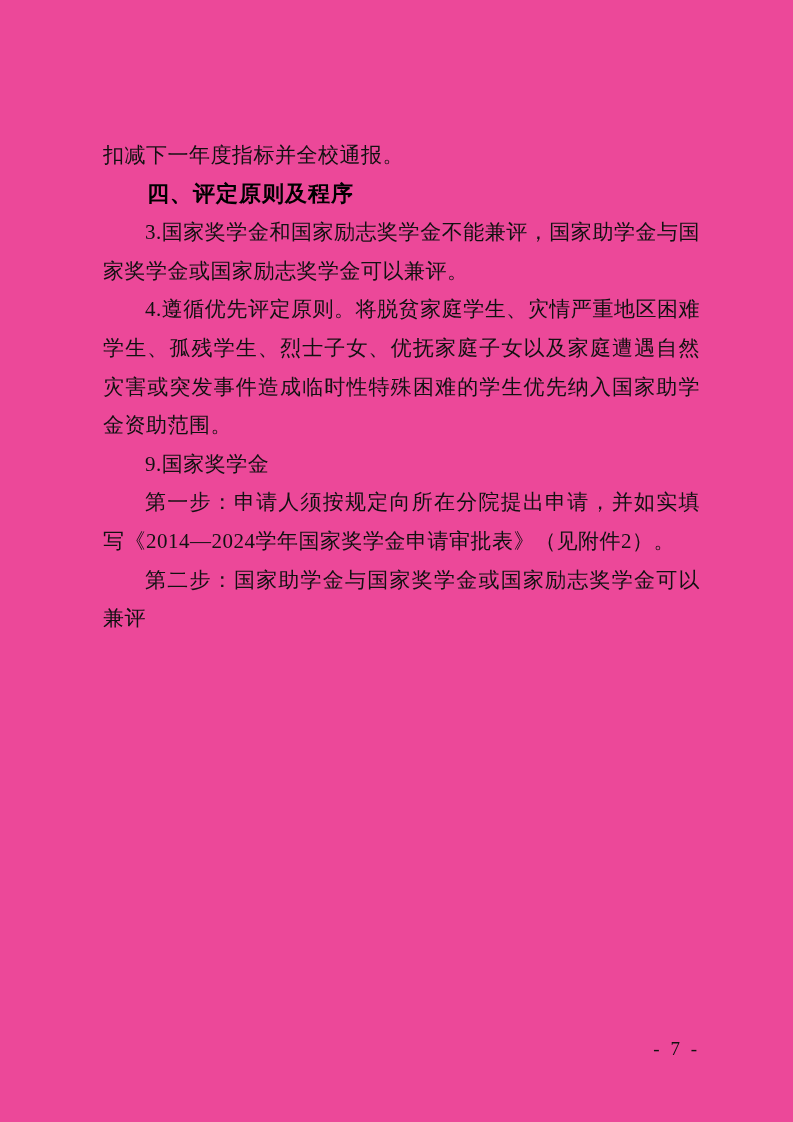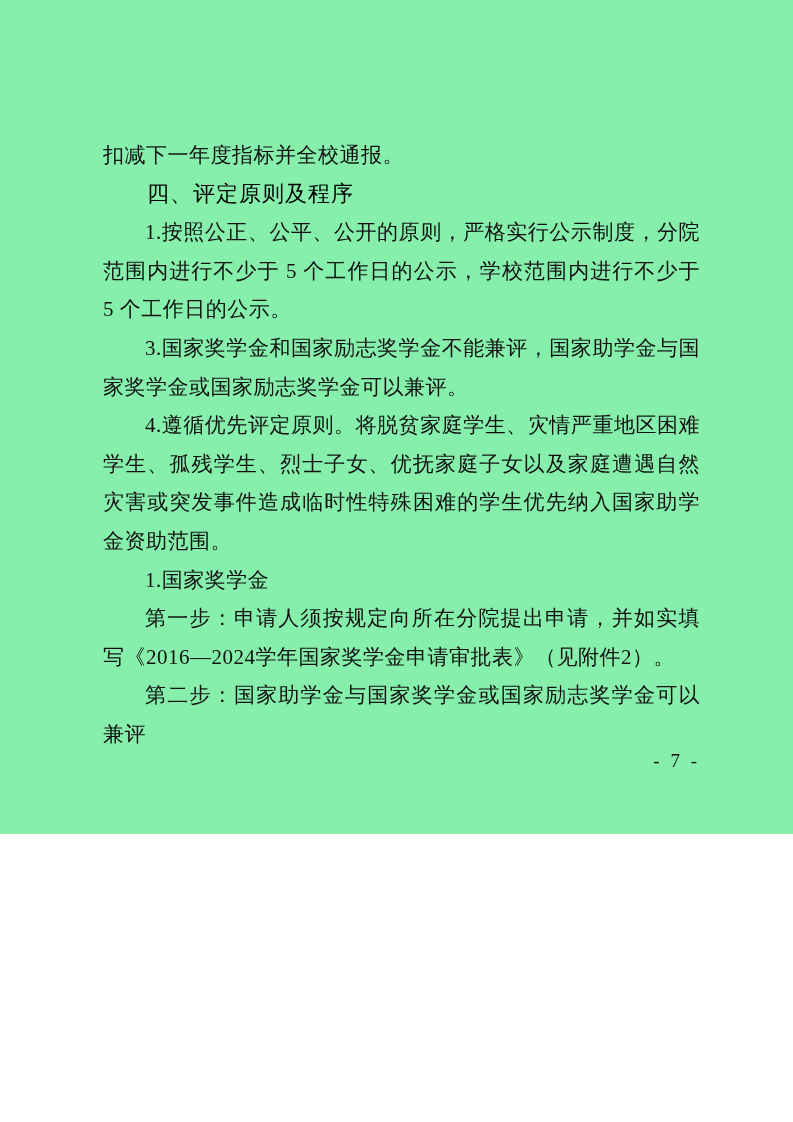--- a/index.html
+++ b/index.html
@@ -10,8 +10,8 @@
   .page {
     position: relative;
     width: 793px;
-    height: 834px;
-    background: #86efac;
+    height: 1122px;
+    background: #ec4899;
     overflow: hidden;
     box-sizing: border-box;
     padding: 136px 93px 0 103px;

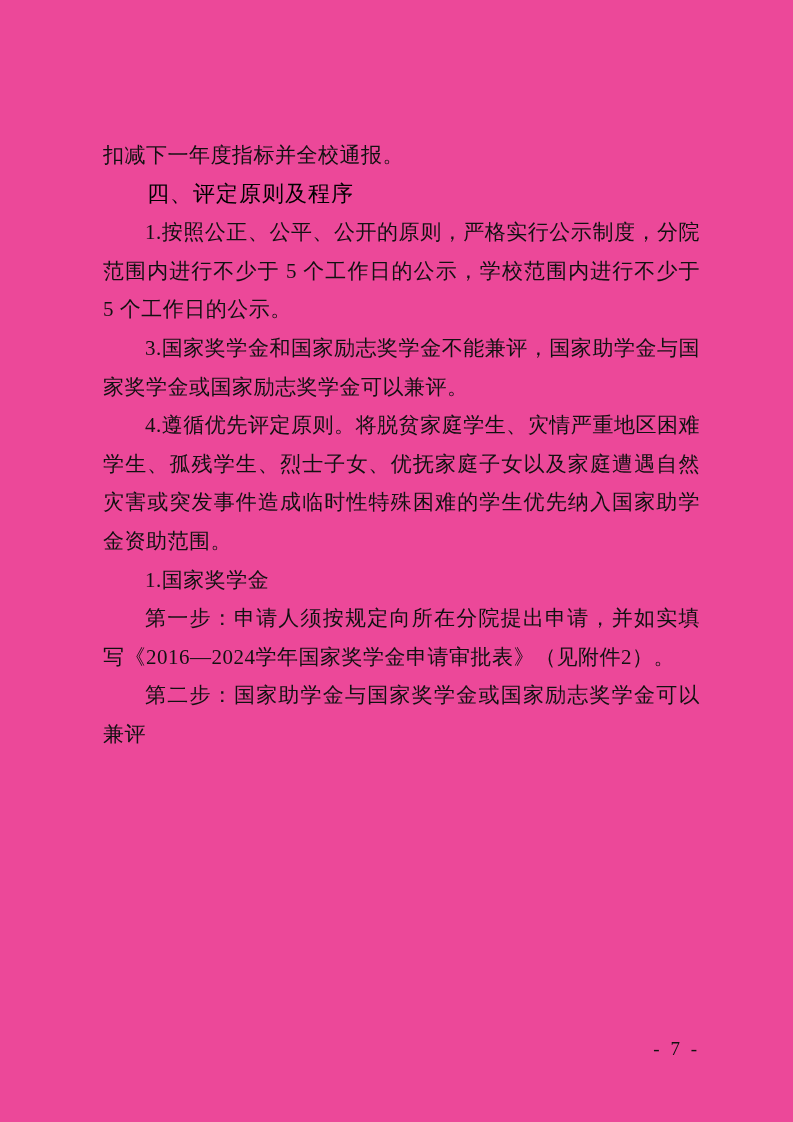--- a/index.html
+++ b/index.html
@@ -38,7 +38,7 @@
   }
   p.heading1 {
     font-family: "Liberation Sans", "DejaVu Sans", sans-serif;
-    font-weight: normal;
+    font-weight: bold;
     font-size: 22px;
     letter-spacing: 1px;
     color: #000000;

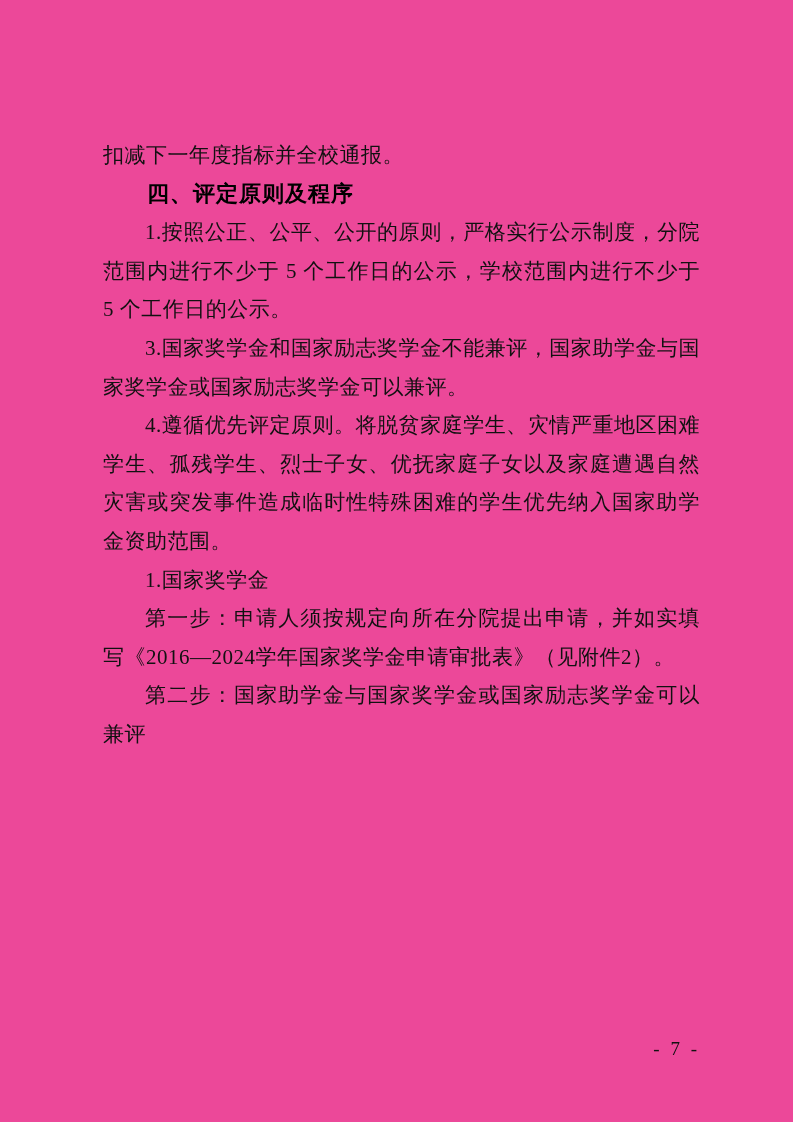--- a/index.html
+++ b/index.html
@@ -64,7 +64,6 @@
   <div class="doc-body">
       <p class="para continuation">扣减下一年度指标并全校通报。</p>
       <p class="para heading1">四、评定原则及程序</p>
-      <p class="para body">1.按照公正、公平、公开的原则，严格实行公示制度，分院范围内进行不少于 5 个工作日的公示，学校范围内进行不少于 5 个工作日的公示。</p>
       <p class="para body">3.国家奖学金和国家励志奖学金不能兼评，国家助学金与国家奖学金或国家励志奖学金可以兼评。</p>
       <p class="para body">4.遵循优先评定原则。将脱贫家庭学生、灾情严重地区困难学生、孤残学生、烈士子女、优抚家庭子女以及家庭遭遇自然灾害或突发事件造成临时性特殊困难的学生优先纳入国家助学金资助范围。</p>
       <p class="para body">1.国家奖学金</p>

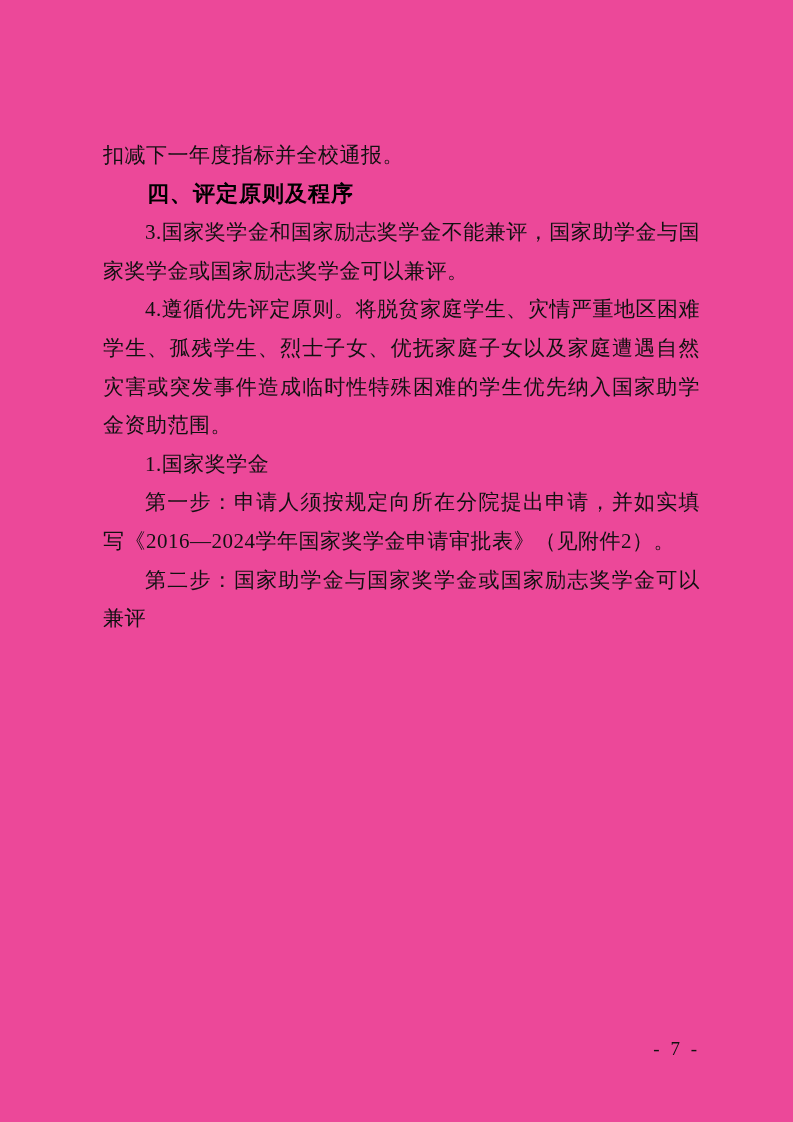--- a/index.html
+++ b/index.html
@@ -66,7 +66,7 @@
       <p class="para heading1">四、评定原则及程序</p>
       <p class="para body">3.国家奖学金和国家励志奖学金不能兼评，国家助学金与国家奖学金或国家励志奖学金可以兼评。</p>
       <p class="para body">4.遵循优先评定原则。将脱贫家庭学生、灾情严重地区困难学生、孤残学生、烈士子女、优抚家庭子女以及家庭遭遇自然灾害或突发事件造成临时性特殊困难的学生优先纳入国家助学金资助范围。</p>
-      <p class="para body">1.国家奖学金</p>
+      <p class="para body">9.国家奖学金</p>
       <p class="para body">第一步：申请人须按规定向所在分院提出申请，并如实填写《2016—2024学年国家奖学金申请审批表》（见附件2）。</p>
       <p class="para body">第二步：国家助学金与国家奖学金或国家励志奖学金可以兼评</p>
     </div>

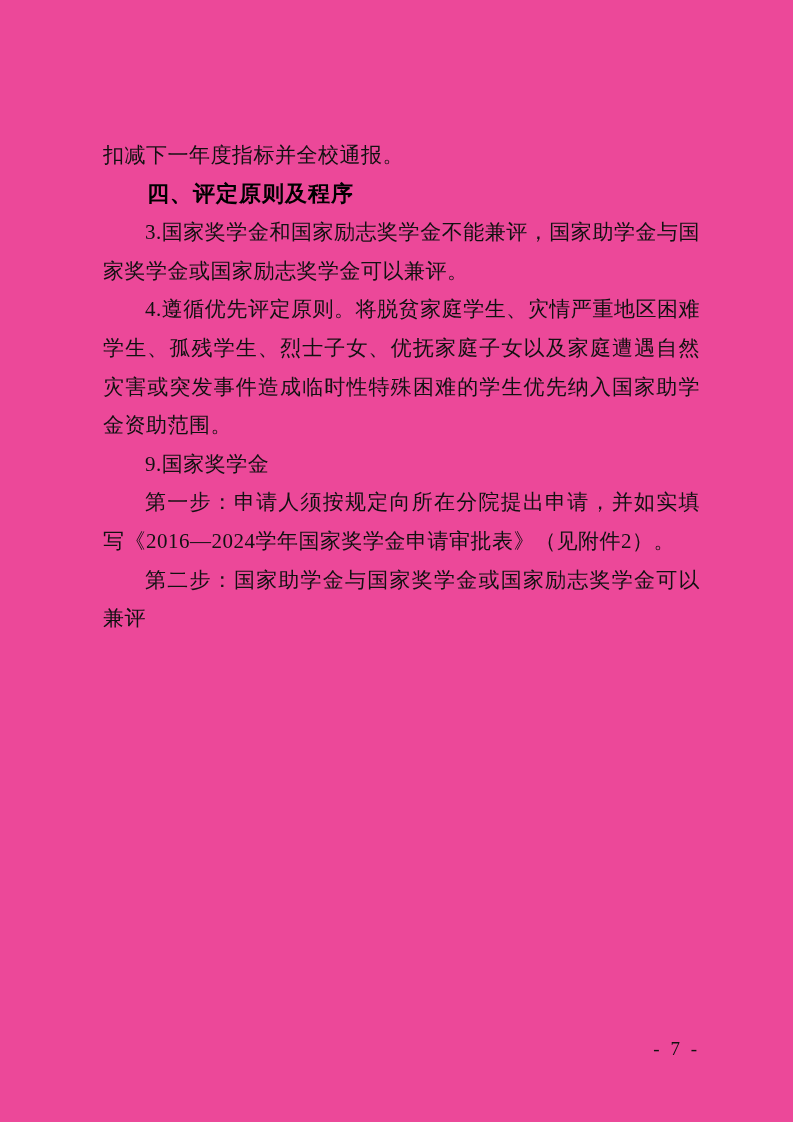--- a/index.html
+++ b/index.html
@@ -67,7 +67,7 @@
       <p class="para body">3.国家奖学金和国家励志奖学金不能兼评，国家助学金与国家奖学金或国家励志奖学金可以兼评。</p>
       <p class="para body">4.遵循优先评定原则。将脱贫家庭学生、灾情严重地区困难学生、孤残学生、烈士子女、优抚家庭子女以及家庭遭遇自然灾害或突发事件造成临时性特殊困难的学生优先纳入国家助学金资助范围。</p>
       <p class="para body">9.国家奖学金</p>
-      <p class="para body">第一步：申请人须按规定向所在分院提出申请，并如实填写《2016—2024学年国家奖学金申请审批表》（见附件2）。</p>
+      <p class="para body">第一步：申请人须按规定向所在分院提出申请，并如实填写《2014—2024学年国家奖学金申请审批表》（见附件2）。</p>
       <p class="para body">第二步：国家助学金与国家奖学金或国家励志奖学金可以兼评</p>
     </div>
   <div class="footer">- 7 -</div>

